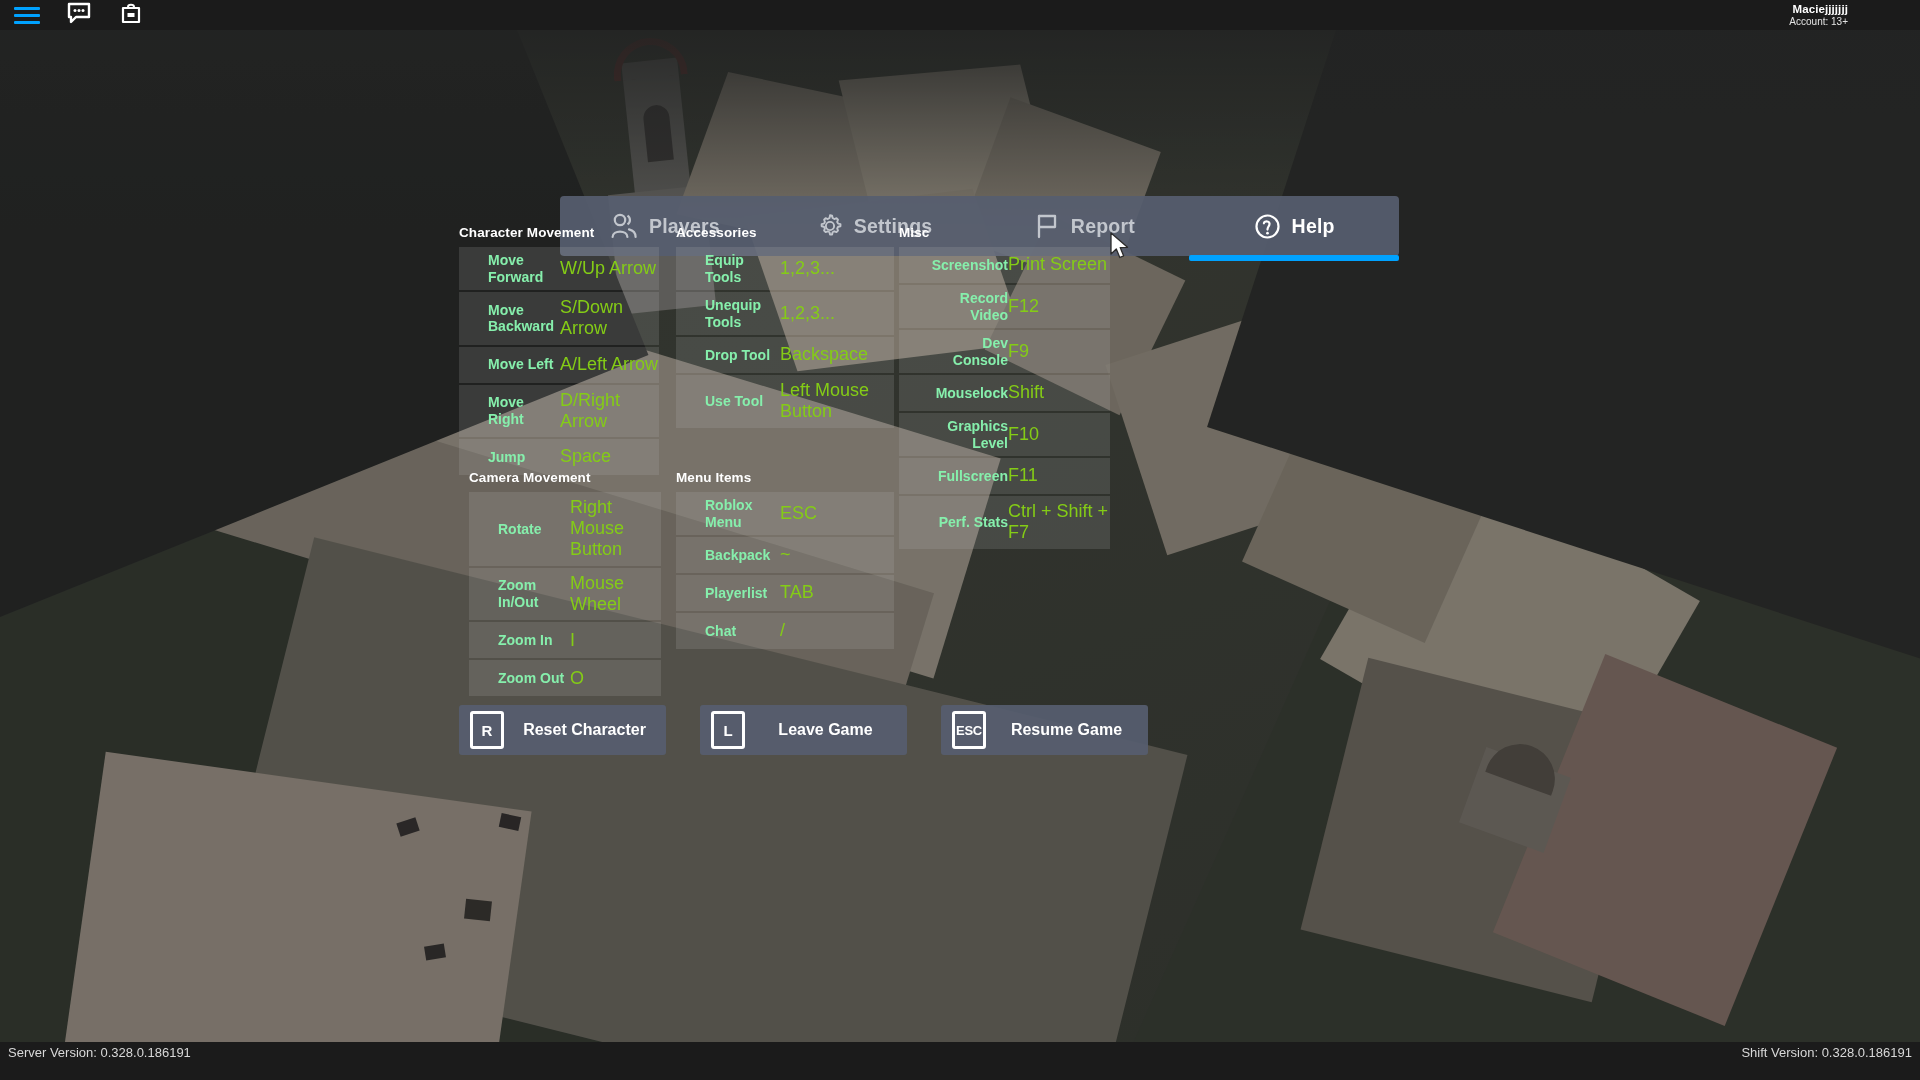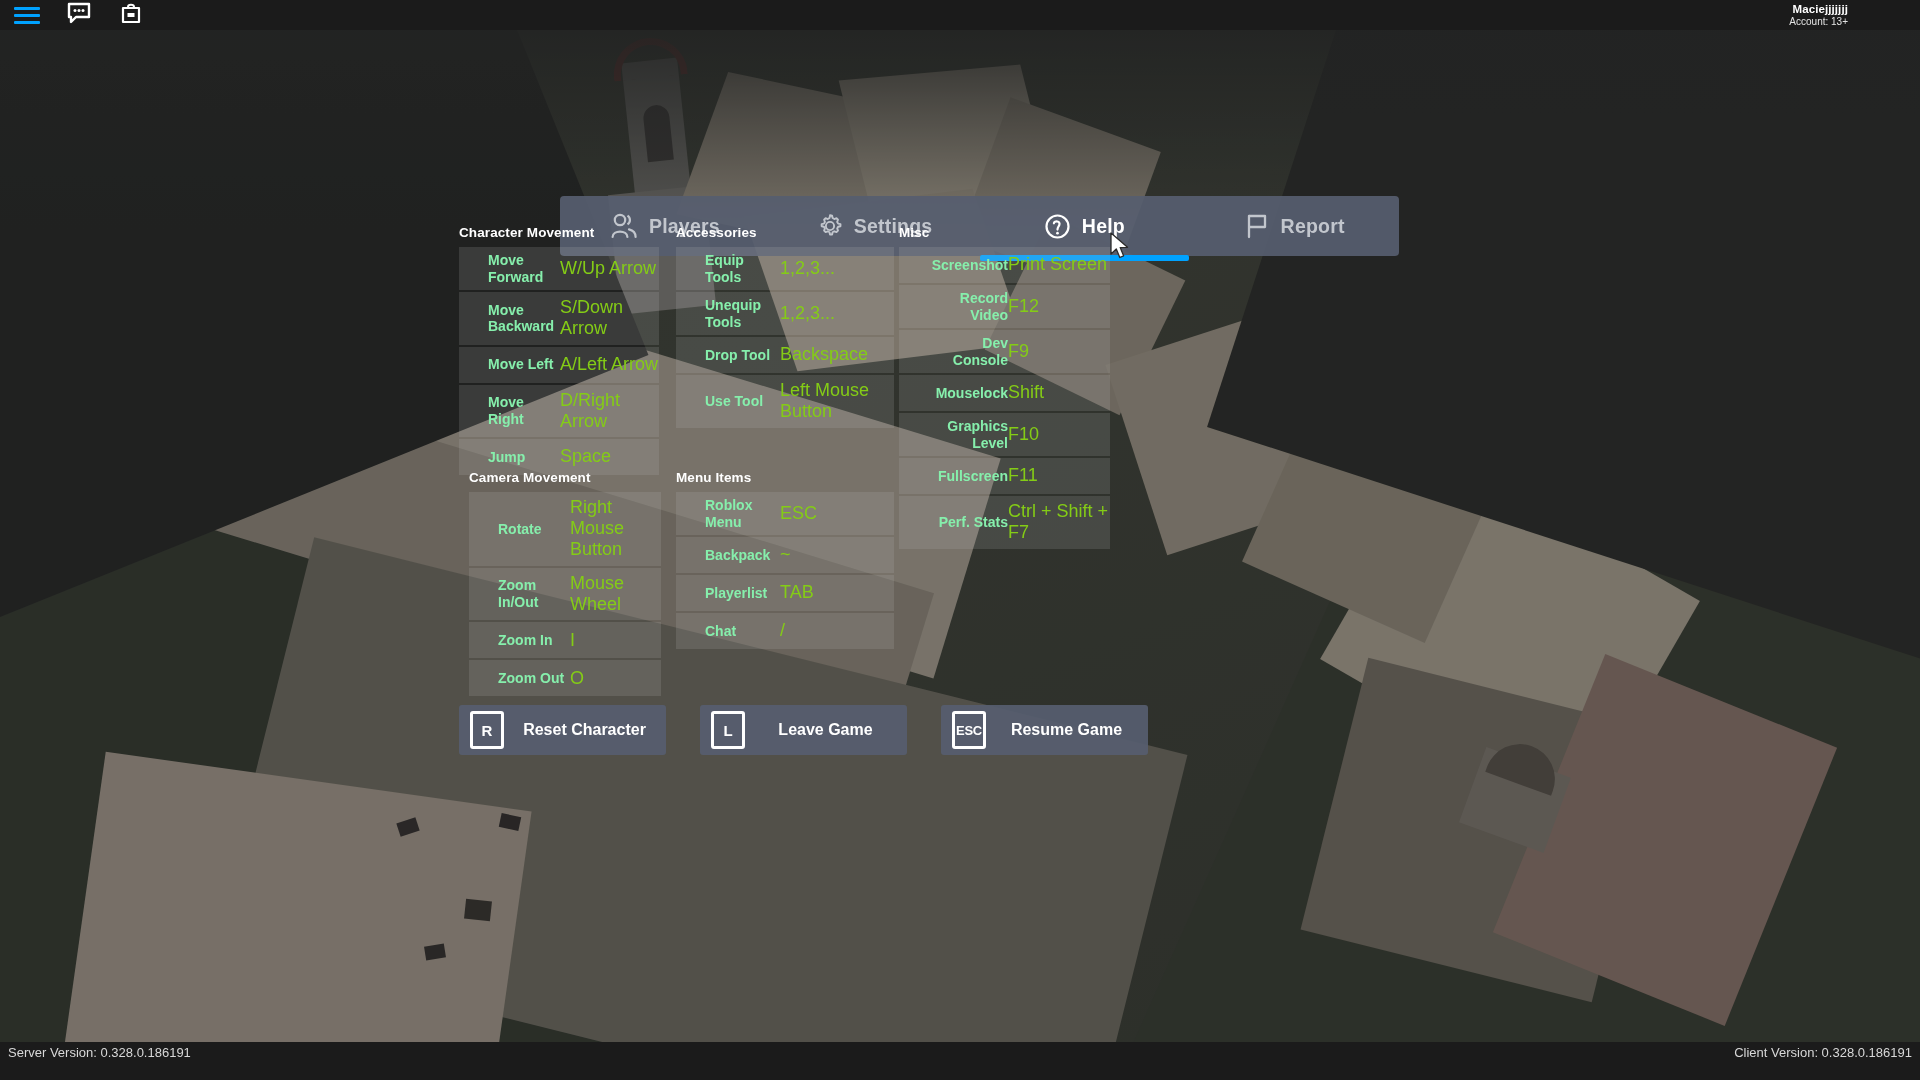--- a/index.html
+++ b/index.html
@@ -267,6 +267,17 @@
 
     </div>
 
+    <div class="tab">
+      <span>
+        <svg width="26" height="26" viewBox="0 0 26 26">
+          <path d="M5 24 V3" fill="none" stroke="currentColor" stroke-width="2.3" stroke-linecap="round"></path>
+          <path d="M5 3 H21 V14 H5" fill="none" stroke="currentColor" stroke-width="2.3" stroke-linejoin="round"></path>
+        </svg>
+      </span>
+      <span class="lbl">Report</span>
+
+    </div>
+
     <div class="tab active">
       <span>
         <svg width="27" height="27" viewBox="0 0 27 27">
@@ -277,17 +288,6 @@
       </span>
       <span class="lbl">Help</span>
       <span class="underline"></span>
-    </div>
-
-    <div class="tab">
-      <span>
-        <svg width="26" height="26" viewBox="0 0 26 26">
-          <path d="M5 24 V3" fill="none" stroke="currentColor" stroke-width="2.3" stroke-linecap="round"></path>
-          <path d="M5 3 H21 V14 H5" fill="none" stroke="currentColor" stroke-width="2.3" stroke-linejoin="round"></path>
-        </svg>
-      </span>
-      <span class="lbl">Report</span>
-
     </div>
 
   </div>

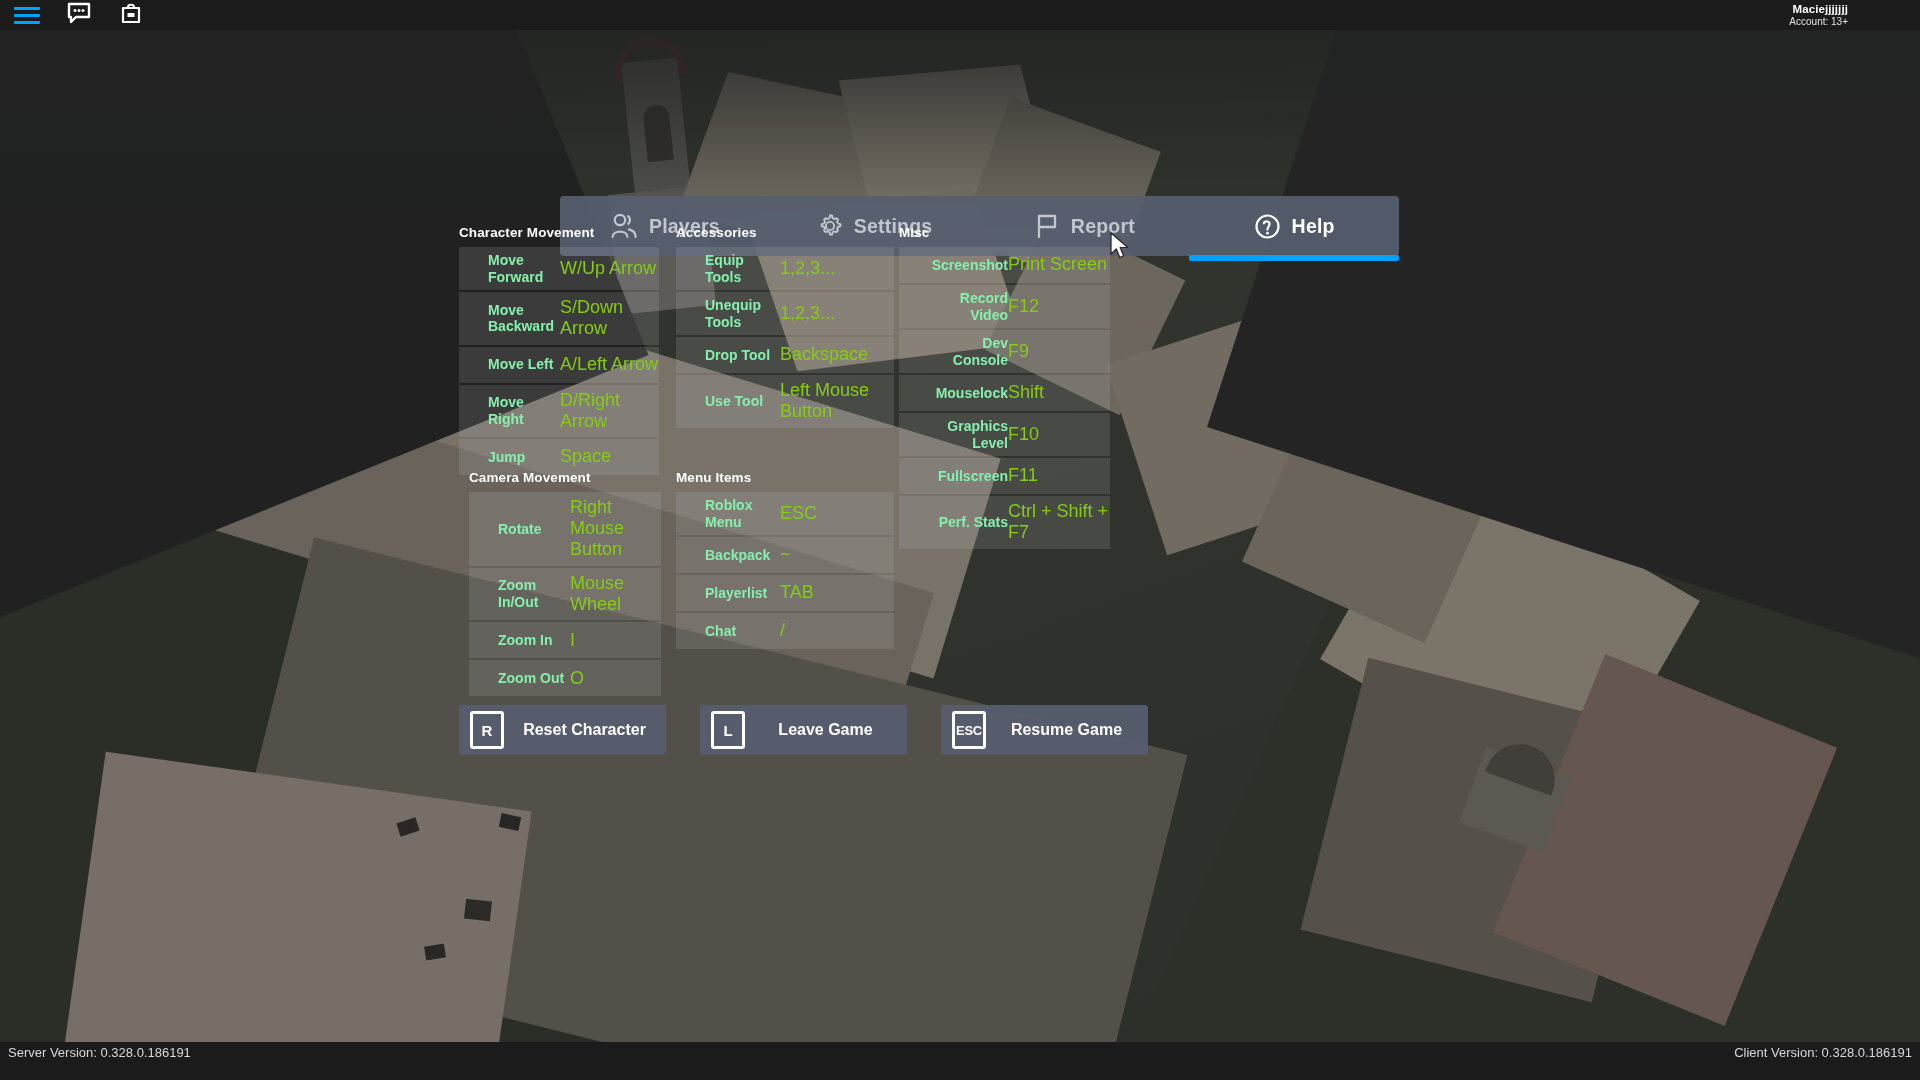--- a/index.html
+++ b/index.html
@@ -442,7 +442,7 @@
 
 <div id="bottombar">
   <div class="sv">Server Version: 0.328.0.186191</div>
-  <div class="cv">Client Version: 0.328.0.186191</div>
+  <div class="cv">Shift Version: 0.328.0.186191</div>
 </div>
 
 </body></html>

